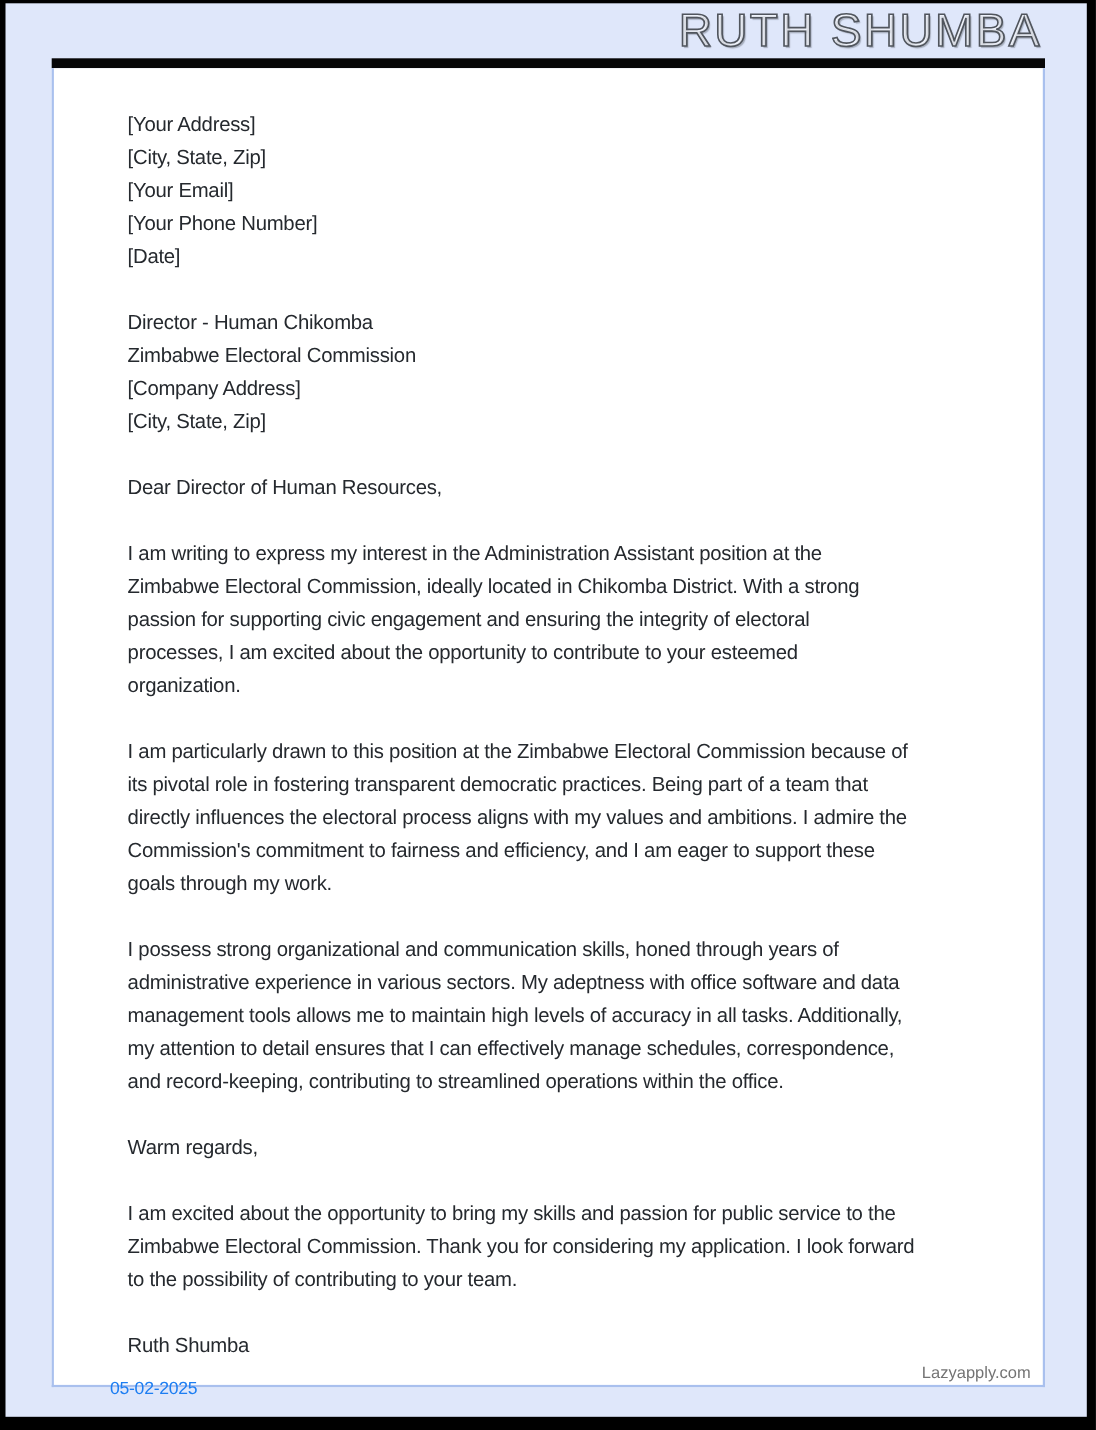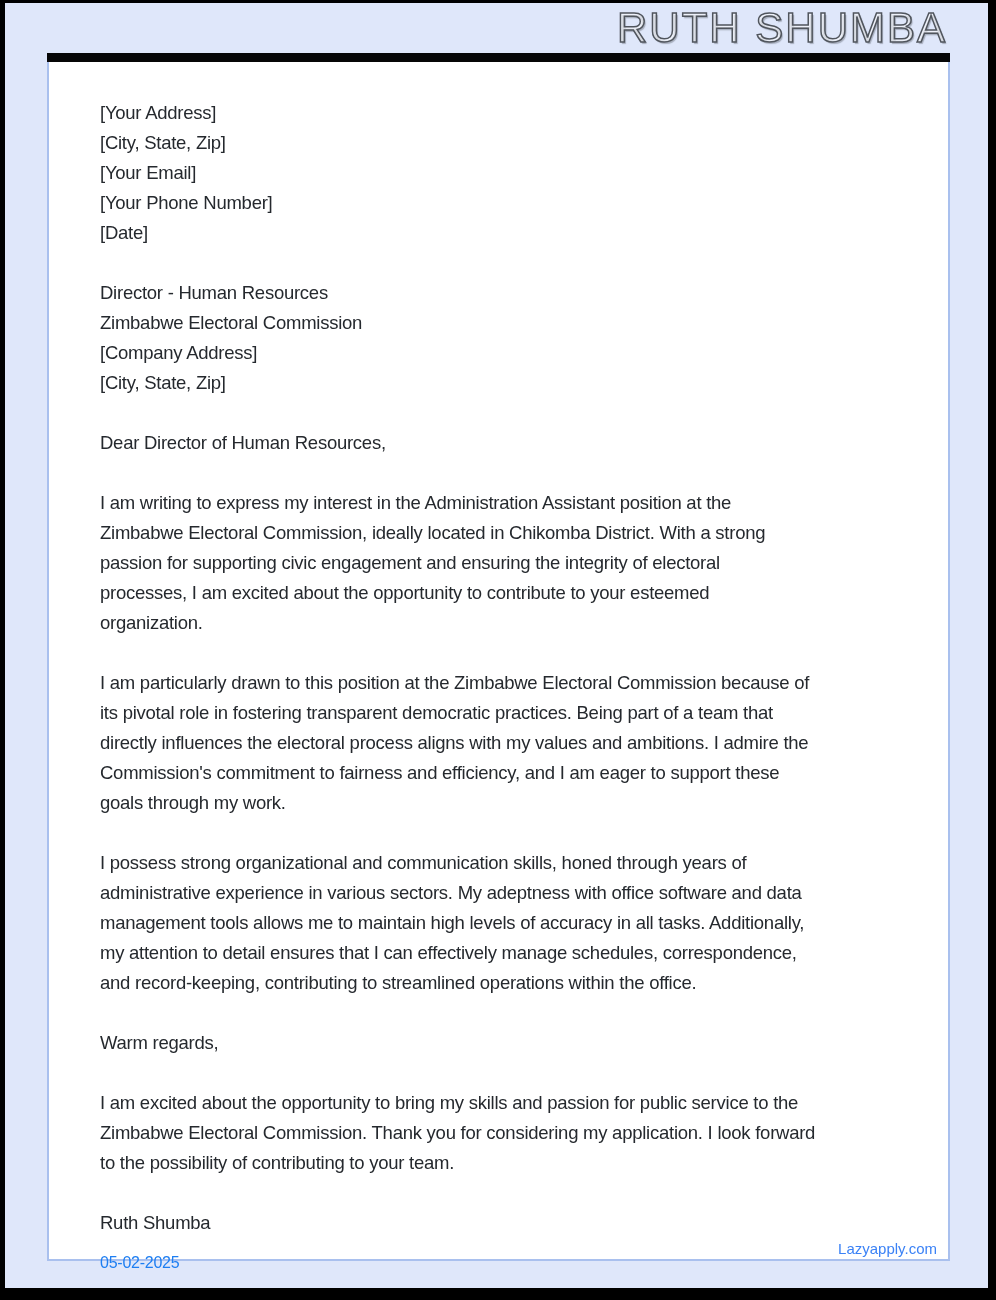--- a/index.html
+++ b/index.html
@@ -79,7 +79,7 @@
     color: var(--text, #25292e);
   }
 
-  .block { margin: 0 0 30px 0; }
+  .block { margin: 0 0 30px 16px; }
   .preline { white-space: pre-line; }
   .signature { margin-bottom: 10px; }
 

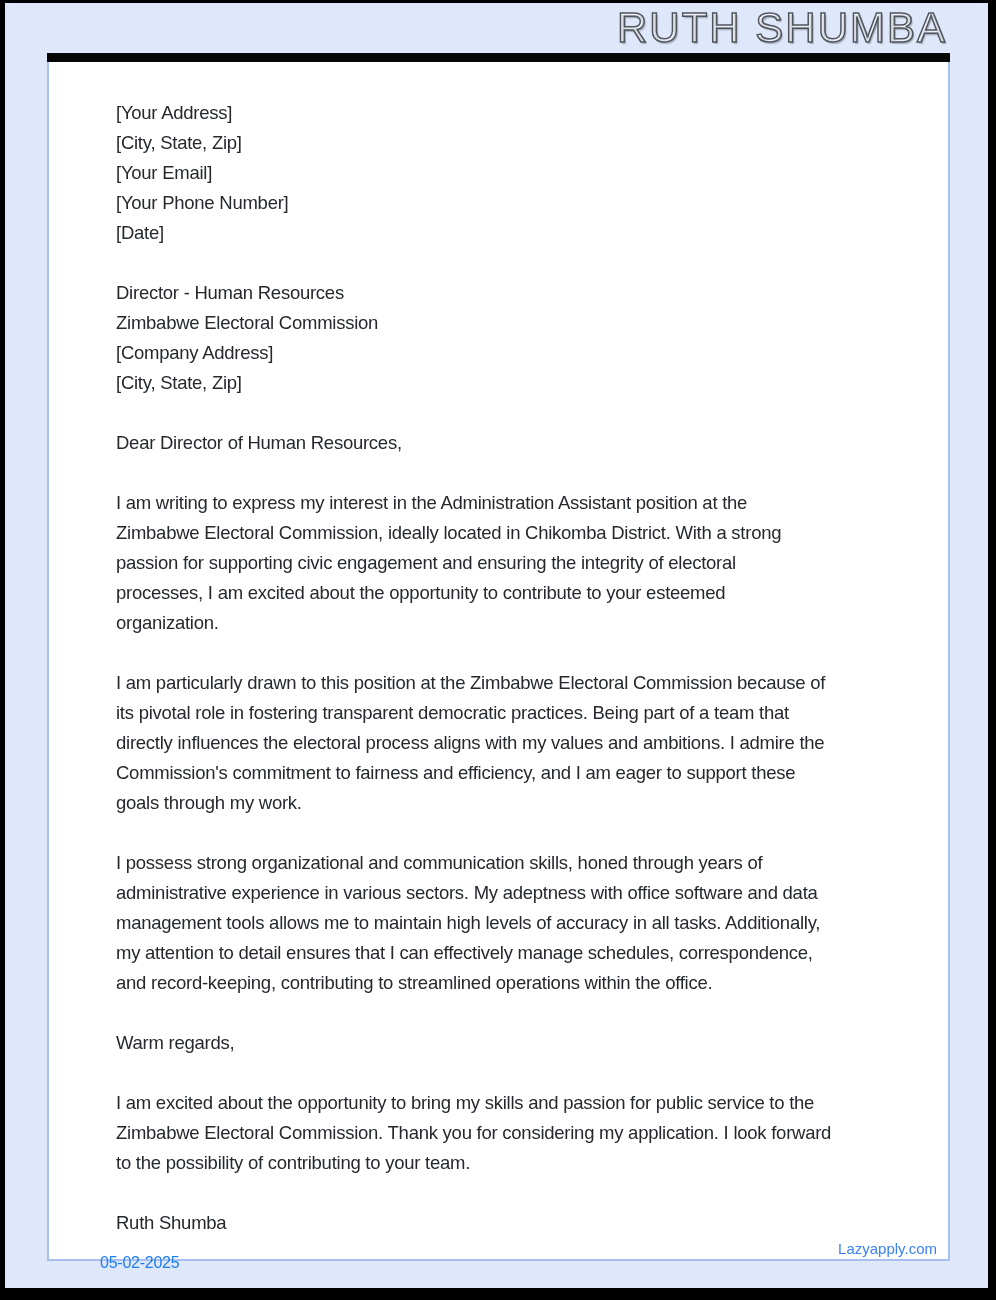--- a/index.html
+++ b/index.html
@@ -118,7 +118,7 @@
 [Your Phone Number]
 [Date]</div>
 
-        <div class="block preline">Director - Human Resources
+        <div class="block preline">Director - Human Chikomba
 Zimbabwe Electoral Commission
 [Company Address]
 [City, State, Zip]</div>

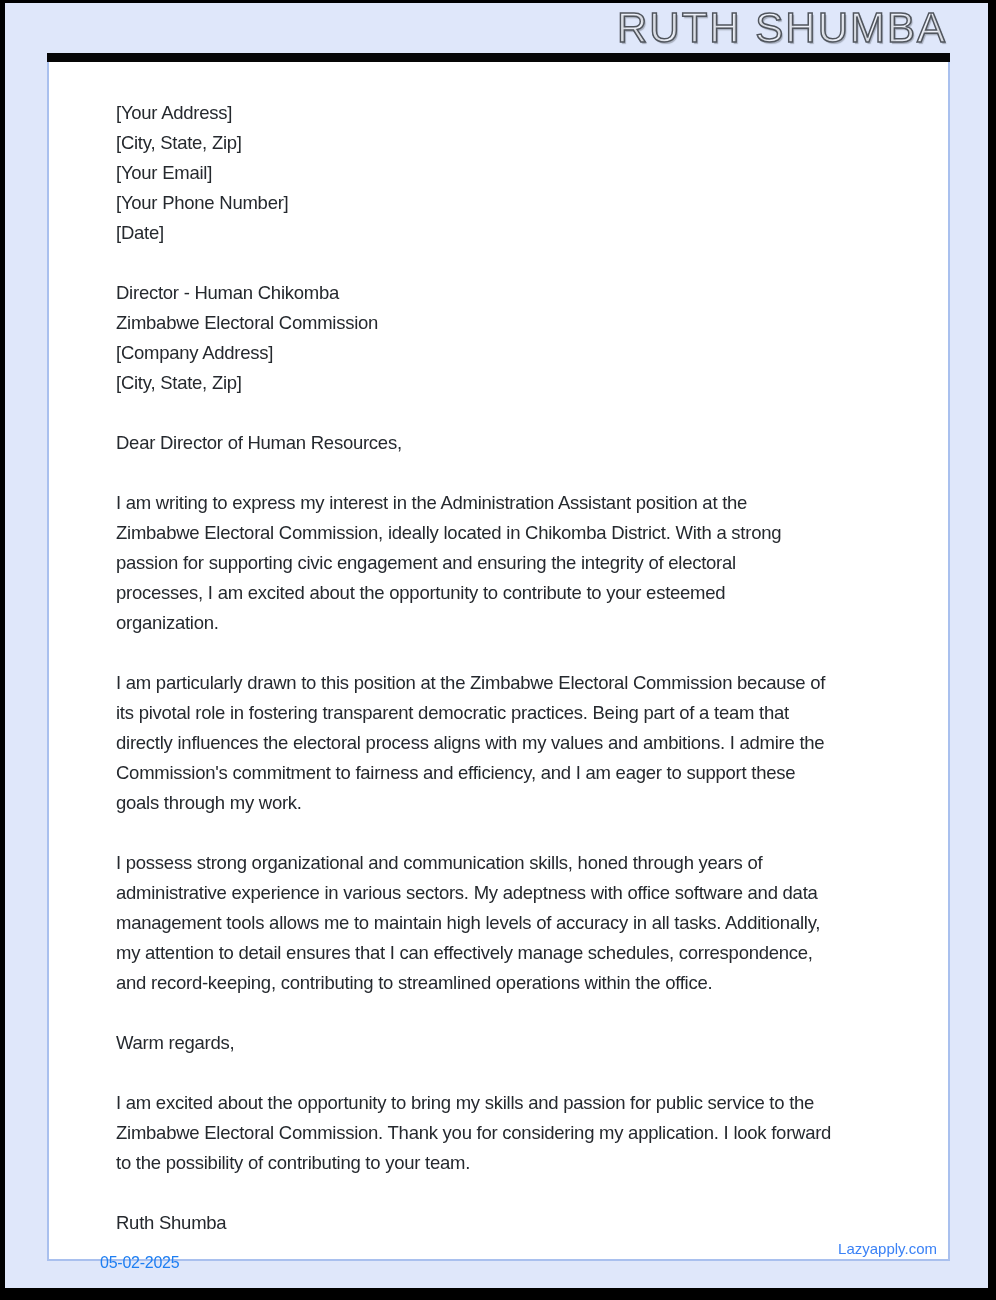--- a/index.html
+++ b/index.html
@@ -96,7 +96,7 @@
     bottom: 1px;
     font-size: 15px;
     line-height: 18px;
-    color: #3b82f6;
+    color: #737373;
   }
 </style>
 </head>

